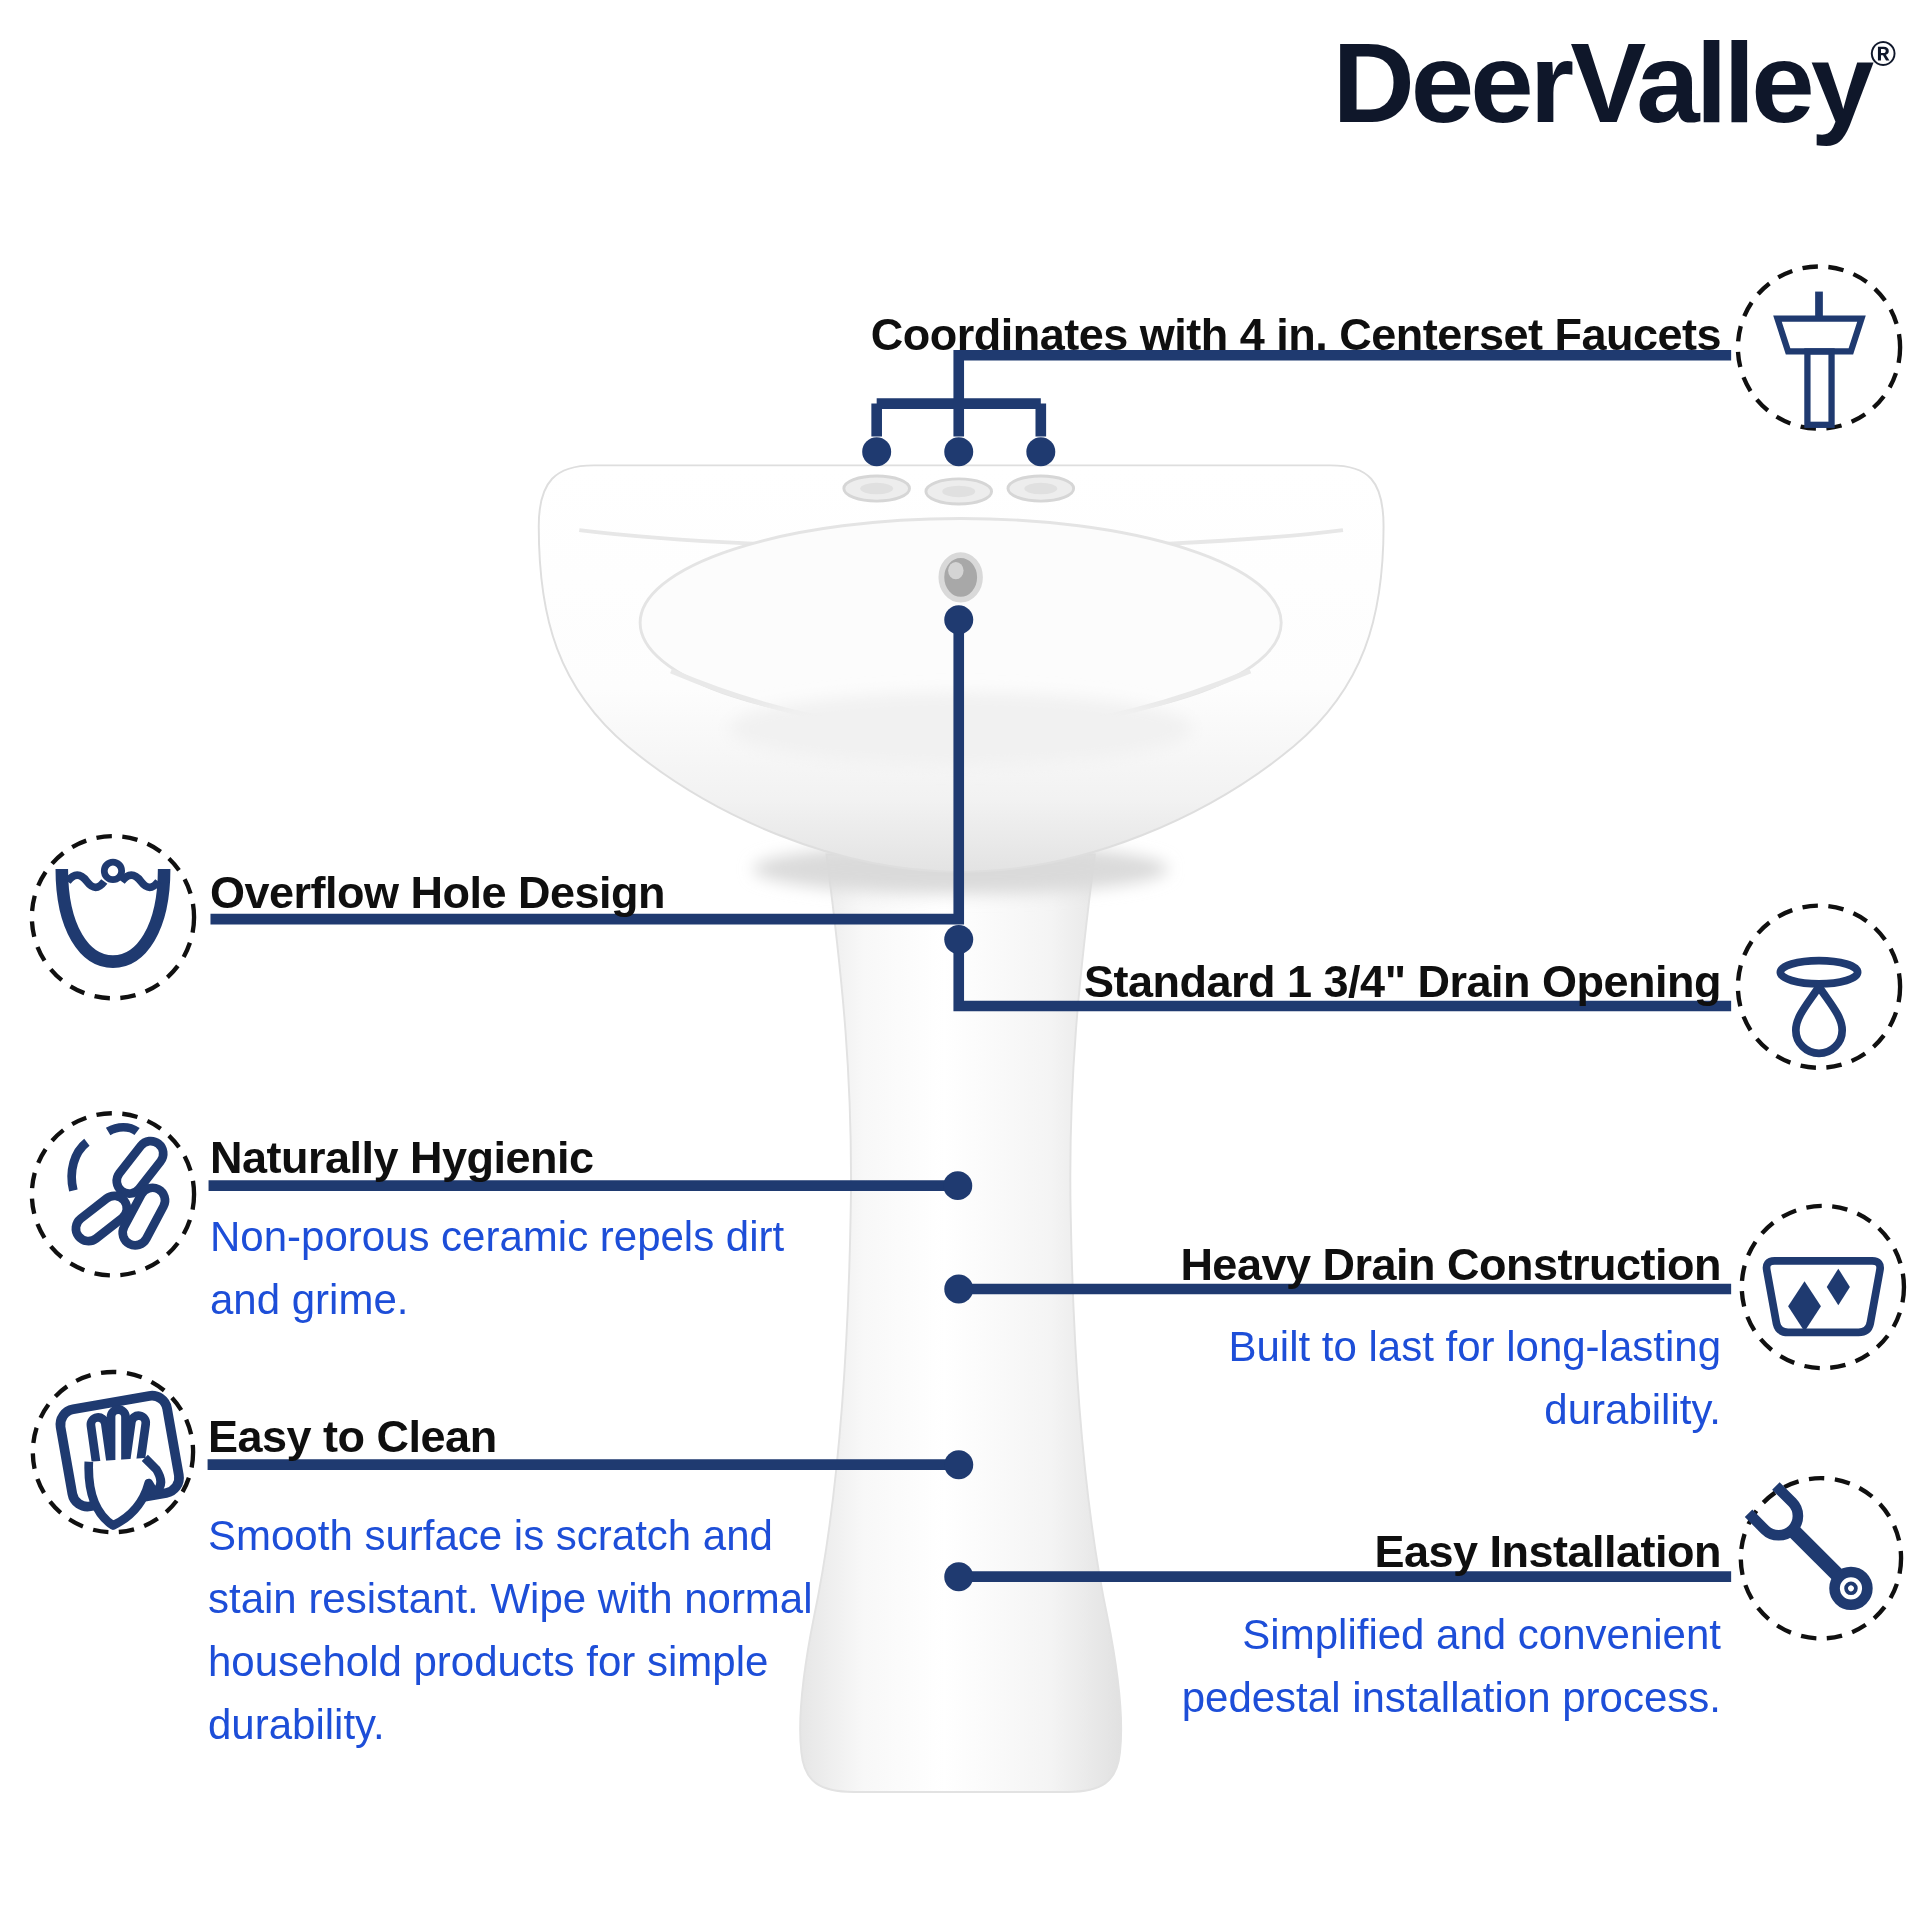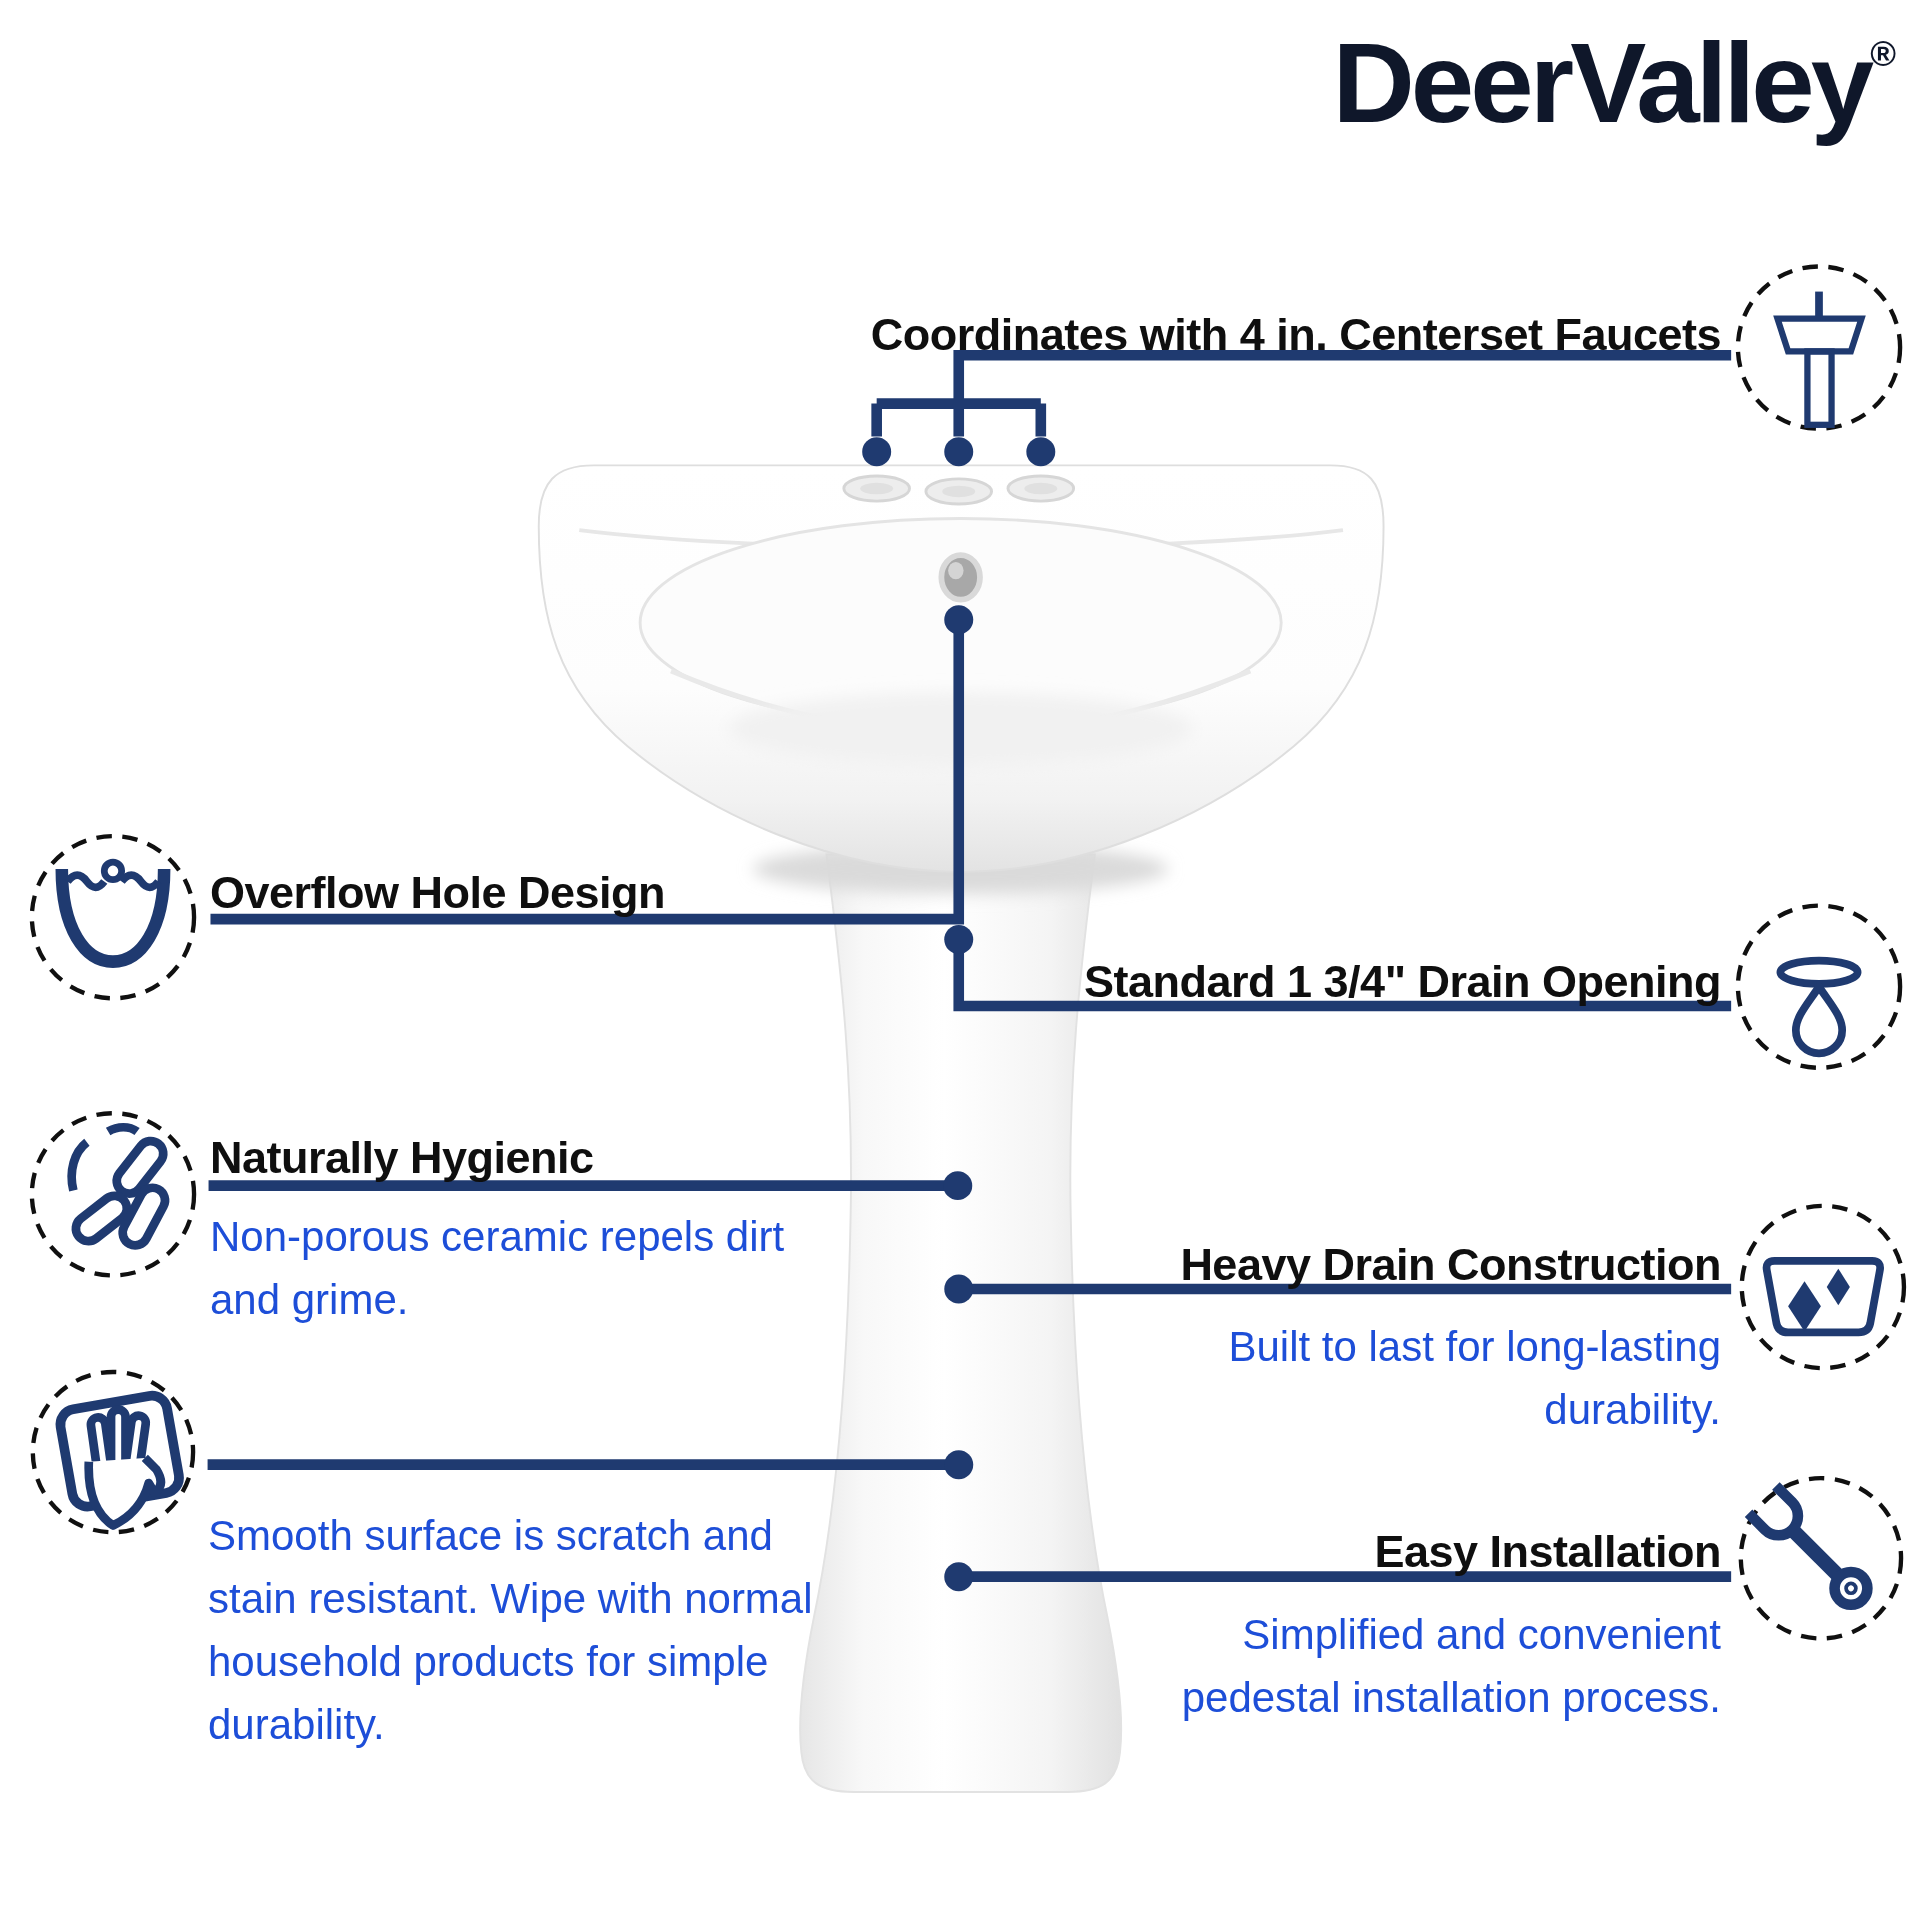--- a/index.html
+++ b/index.html
@@ -185,6 +185,7 @@
     <div>durability.</div>
   </div>
 
+  <div class="callout-h" style="top:1411px; left:208px;">Easy to Clean</div>
   <div class="callout-b" style="top:1485px; left:208px;margin-top:19px;">
     <div>Smooth surface is scratch and</div>
     <div>stain resistant. Wipe with normal</div>

